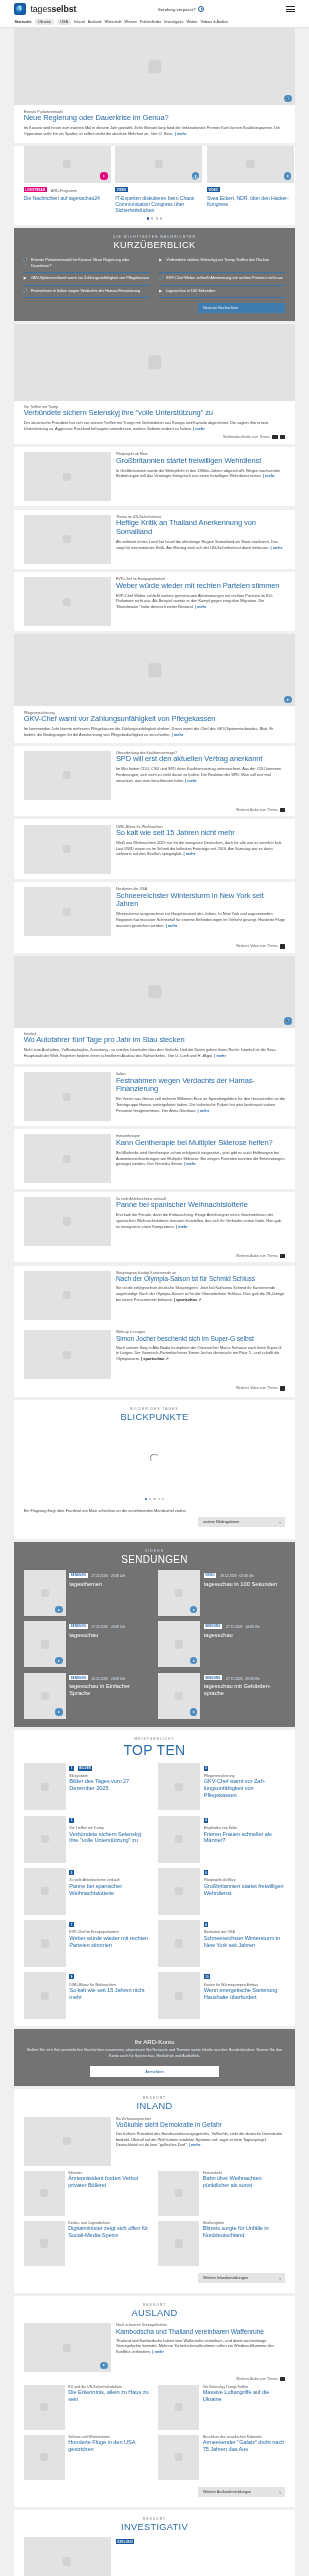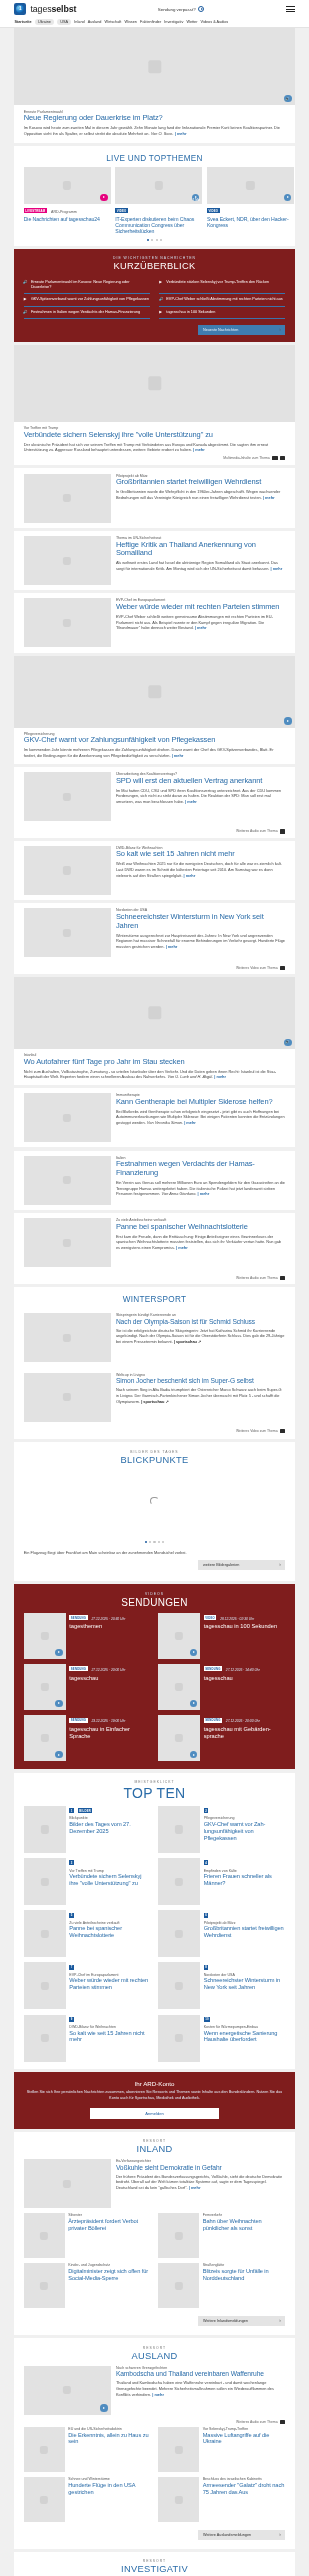--- a/index.html
+++ b/index.html
@@ -134,7 +134,7 @@
     </div>
     <div style="padding:4.1px 9.3px 6.2px 9.3px;">
       <div class="kicker">Erneute Parlamentswahl</div>
-      <div class="headline">Neue Regierung oder Dauerkrise im Platz?</div>
+      <div class="headline">Neue Regierung oder Dauerkrise im Genua?</div>
       <div class="teaser">
         <span>Im Kosovo wird heute zum zweiten Mal in diesem Jahr gewählt. Zehn Monate lang fand der linksnationale Premier Kurti keinen Koalitionspartner. Die Opposition sieht ihn als Spalter, er selbst strebt die absolute Mehrheit an. </span><i>Von O. Soos.</i>
         <span class="more">| mehr</span>

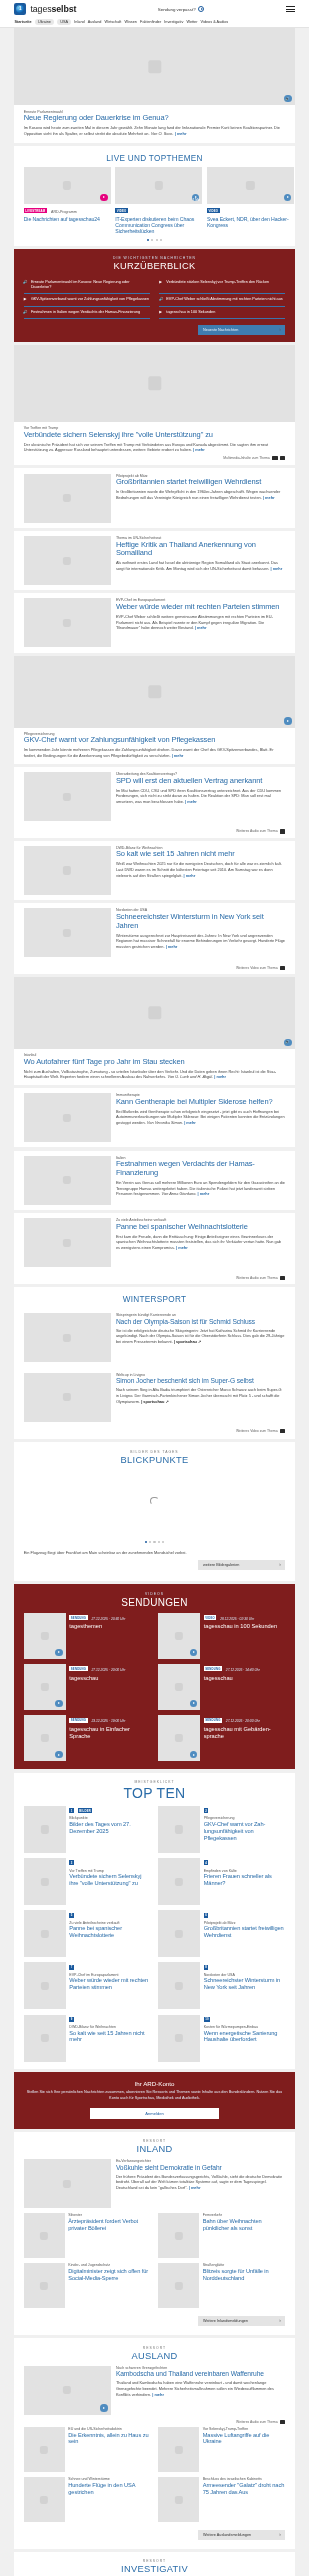--- a/index.html
+++ b/index.html
@@ -143,9 +143,6 @@
   </div>
 
   <div class="wrap">
-    <div style="padding:7.2px 0 4.1px;">
-      <div class="sect-title">LIVE UND TOPTHEMEN</div>
-    </div>
     <div style="display:flex; gap:4.6px; padding:0 9.3px; overflow:hidden;" id="live-items">
  <div style="flex:0 0 87px;">
    <div class="ph" style="height:37px;position:relative;">

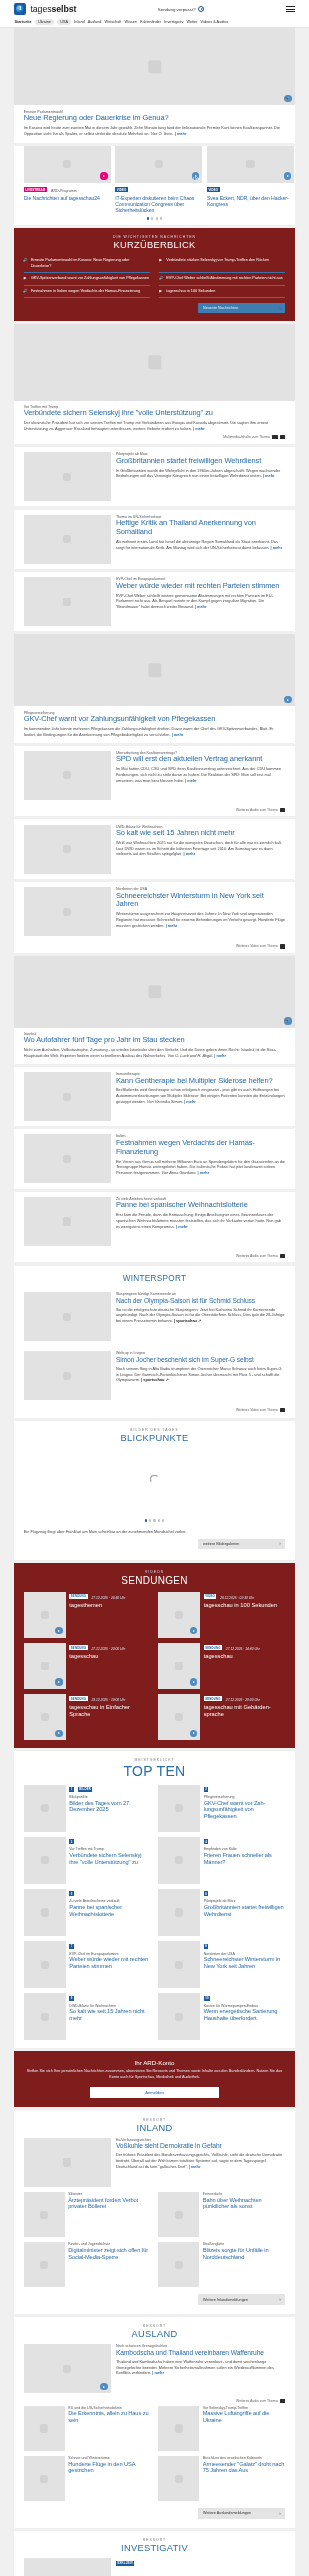--- a/index.html
+++ b/index.html
@@ -83,7 +83,7 @@
   .dots span { width:2.1px; height:2.1px; border-radius:50%; background:#c3c3c3; }
   .dots span.on { background:#1a5a9e; }
 
-  .blue { background:#7f1d1d; color:#fff; }
+  .blue { background:#737373; color:#fff; }
   .playbtn { position:absolute; right:3.1px; bottom:3.1px; width:7.2px; height:7.2px; border-radius:50%;
              background:#4f8cc0; display:flex; align-items:center; justify-content:center; }
   .playbtn i { border-left:2.6px solid #fff; border-top:1.5px solid transparent; border-bottom:1.5px solid transparent; margin-left:0.8px;}

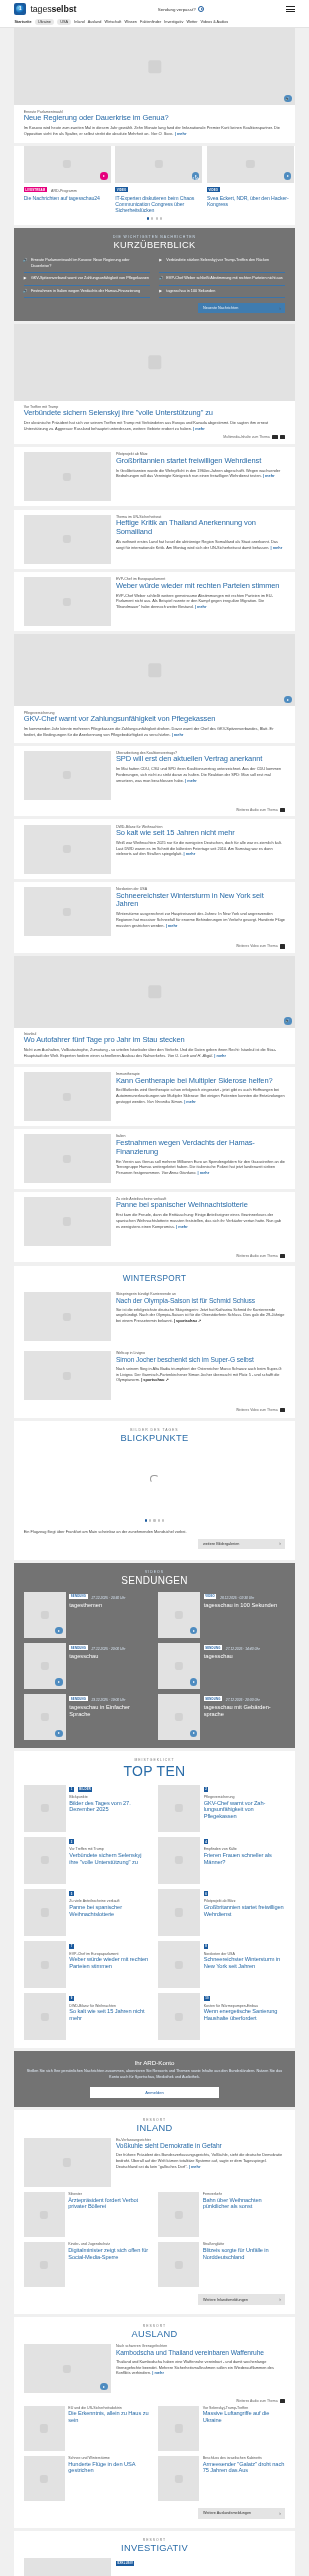--- a/index.html
+++ b/index.html
@@ -334,19 +334,19 @@
    <div class="teaserbox">
           <div class="ph"></div>
    <div class="txt">
+            <div class="kicker">Italien</div>
+   <div class="headline">Festnahmen wegen Verdachts der Hamas-Finanzierung</div>
+   <div class="teaser">Ein Verein aus Genua soll mehrere Millionen Euro an Spendengeldern für den Gazastreifen an die Terrorgruppe Hamas weitergeleitet haben. Die italienische Polizei hat jetzt landesweit sieben Personen festgenommen. <i>Von Anna Giordano.</i> <span class="more">| mehr</span></div>
+          </div>
+        </div>
+      </div>
+      <div class="wrap">
+   <div class="teaserbox">
+          <div class="ph"></div>
+   <div class="txt">
             <div class="kicker">Immuntherapie</div>
    <div class="headline">Kann Gentherapie bei Multipler Sklerose helfen?</div>
    <div class="teaser">Bei Blutkrebs wird Gentherapie schon erfolgreich eingesetzt - jetzt gibt es auch Hoffnungen bei Autoimmunerkrankungen wie Multipler Sklerose: Bei einigen Patienten konnten die Entzündungen gestoppt werden. <i>Von Veronika Simon.</i> <span class="more">| mehr</span></div>
-          </div>
-        </div>
-      </div>
-      <div class="wrap">
-   <div class="teaserbox">
-          <div class="ph"></div>
-   <div class="txt">
-            <div class="kicker">Italien</div>
-   <div class="headline">Festnahmen wegen Verdachts der Hamas-Finanzierung</div>
-   <div class="teaser">Ein Verein aus Genua soll mehrere Millionen Euro an Spendengeldern für den Gazastreifen an die Terrorgruppe Hamas weitergeleitet haben. Die italienische Polizei hat jetzt landesweit sieben Personen festgenommen. <i>Von Anna Giordano.</i> <span class="more">| mehr</span></div>
           </div>
         </div>
       </div>

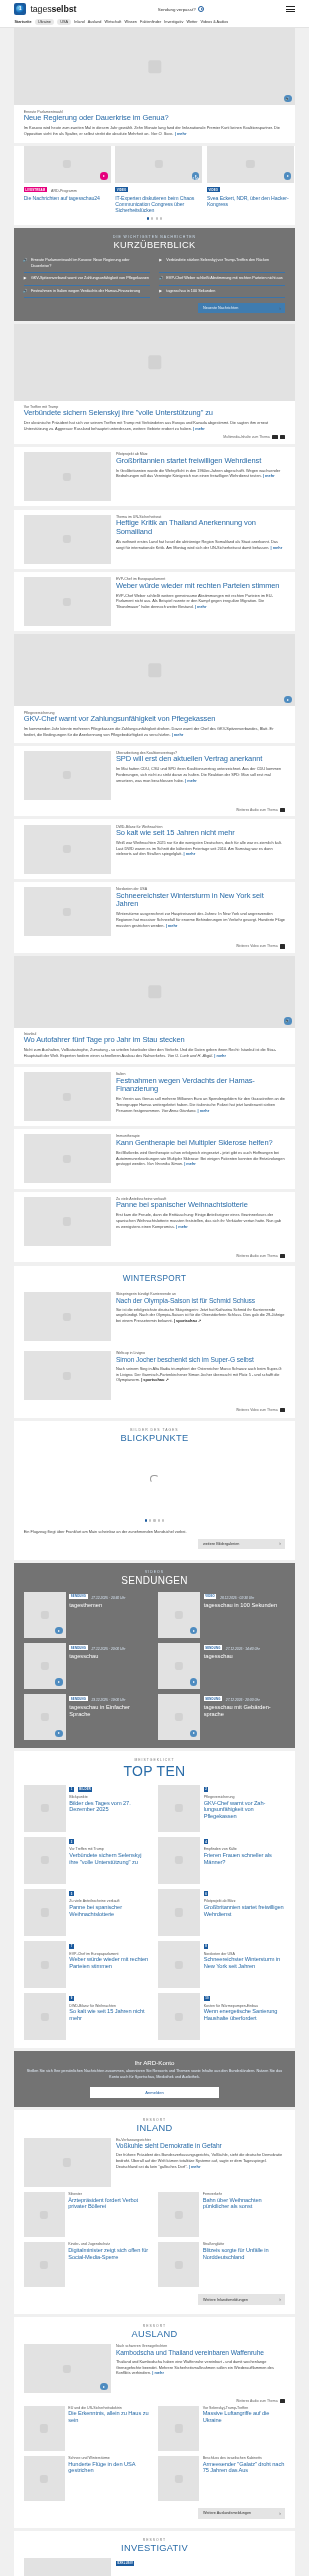--- a/index.html
+++ b/index.html
@@ -366,9 +366,6 @@
     </div>
 
   <div class="wrap">
-    <div style="padding:7.2px 0 4.1px;">
-      <div class="sect-title">WINTERSPORT</div>
-    </div>
     <div id="wintersport-items">
  <div class="teaserbox">
    <div class="ph"></div>

